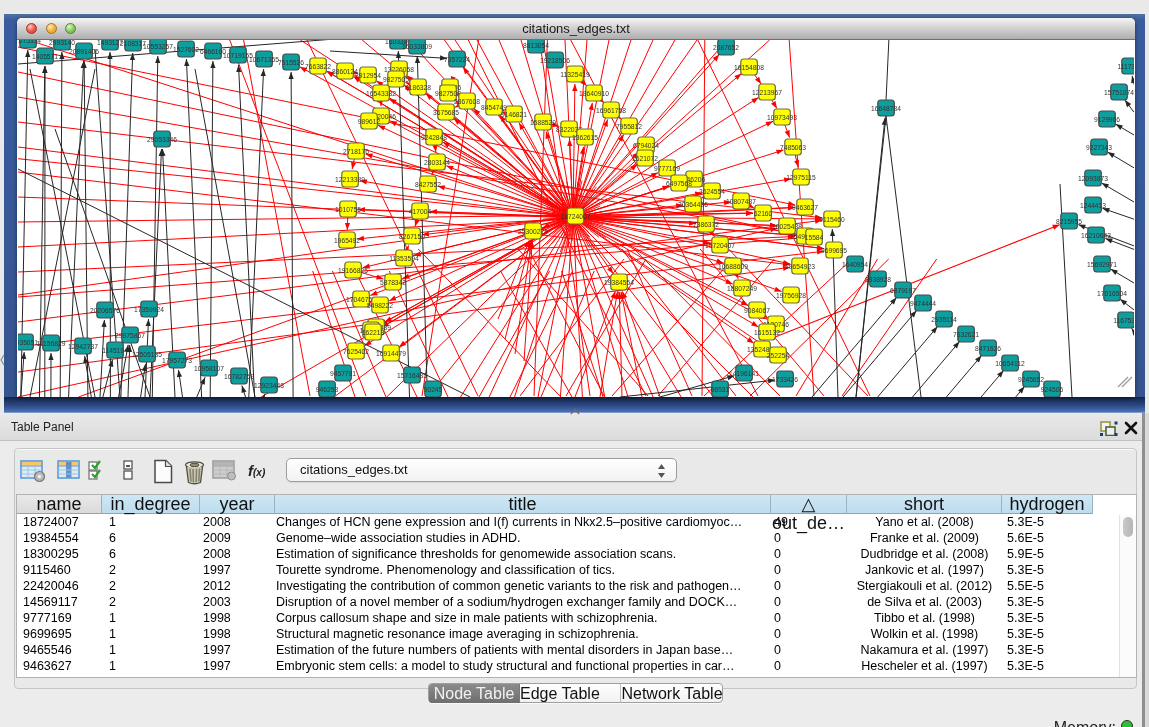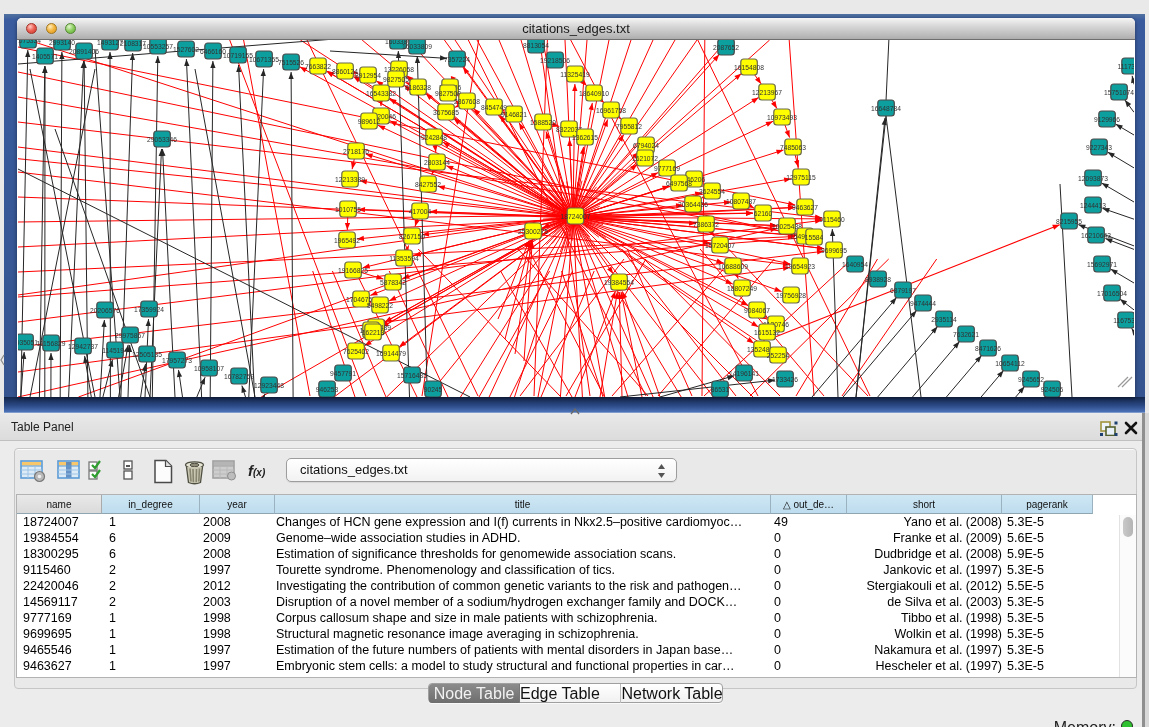--- a/index.html
+++ b/index.html
@@ -48,7 +48,7 @@
 
 #tbl { position:absolute; left:16px; top:81px; width:1121px; height:184px;
   background:#fff; border:1px solid #b2b2b2; }
-#thead { position:absolute; left:0; top:0; width:1119px; height:19px; font-size:10px; color:#111; }
+#thead { position:absolute; left:0; top:0; width:1119px; height:19px; font-size:18px; color:#111; }
 #thead div { position:absolute; top:0; height:19px; line-height:19px; text-align:center;
   background:linear-gradient(#cfe7f4,#bddcee); border-right:1px solid #9bb3c0; border-bottom:1px solid #8fa5b2; }
 #th-name { left:0; width:85px; background:linear-gradient(#e9e9e9,#dadada) !important; border-right:1px solid #aaa !important; }

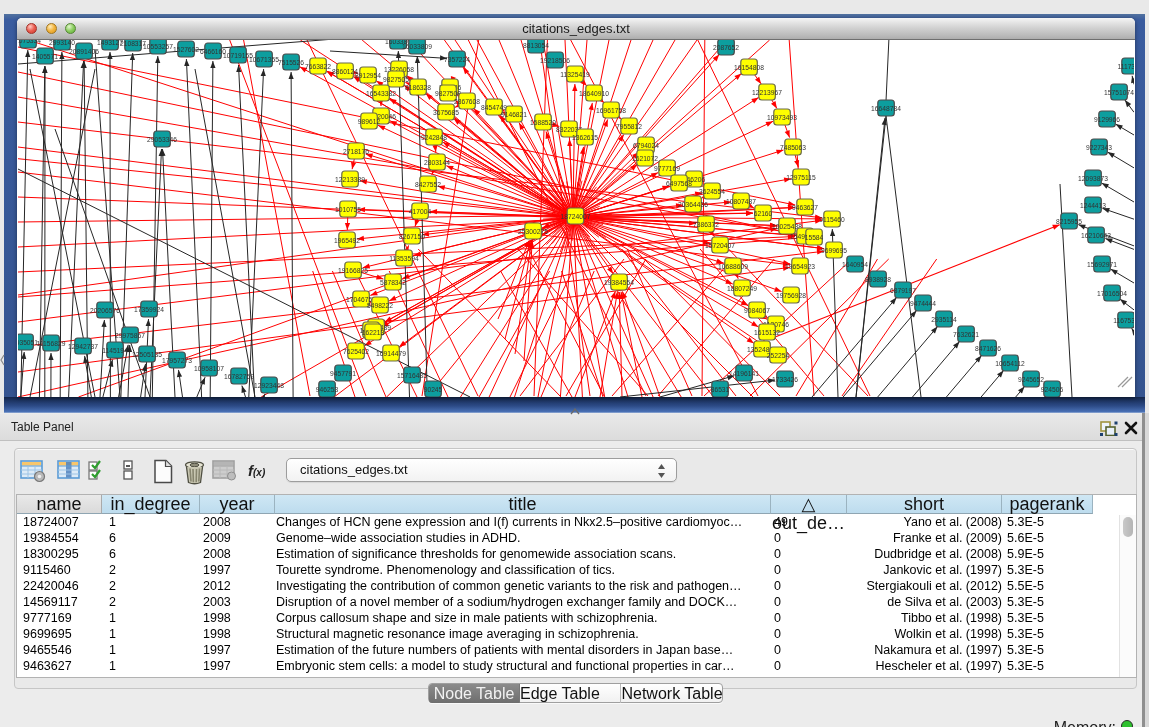--- a/index.html
+++ b/index.html
@@ -993,7 +993,7 @@
           <div id="th-title">title</div>
         <div id="th-out">△ out_de…</div>
           <div id="th-short">short</div>
-        <div id="th-pr">pagerank</div>
+        <div id="th-pr">hydrogen</div>
       </div>
       <div id="rows">
           <div class="tr">

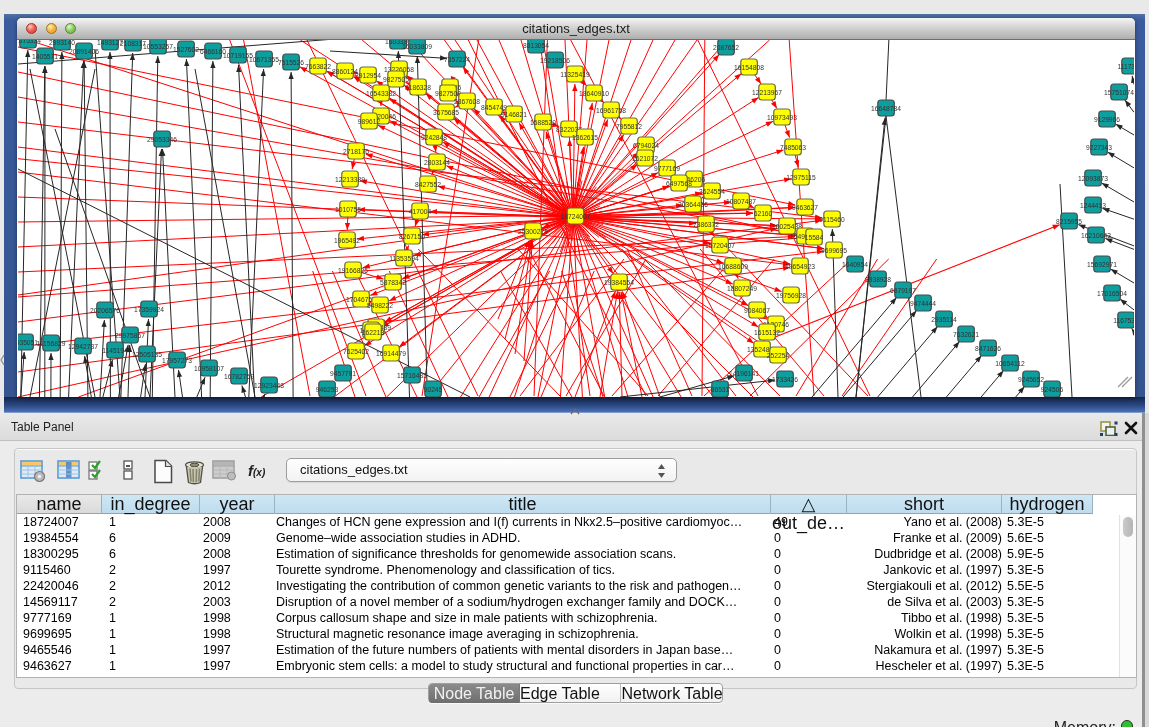--- a/index.html
+++ b/index.html
@@ -66,7 +66,7 @@
 .c-year { left:186px; width:70px; }
 .c-title { left:259px; width:494px; }
 .c-out { left:757px; width:70px; }
-.c-short { left:830px; width:155px; text-align:right; }
+.c-short { left:830px; width:155px; text-align:center; }
 .c-pr { left:990px; width:86px; }
 #vscroll { position:absolute; left:1102px; top:20px; width:17px; height:162px;
   background:#fbfbfb; border-left:1px solid #e2e2e2; }

